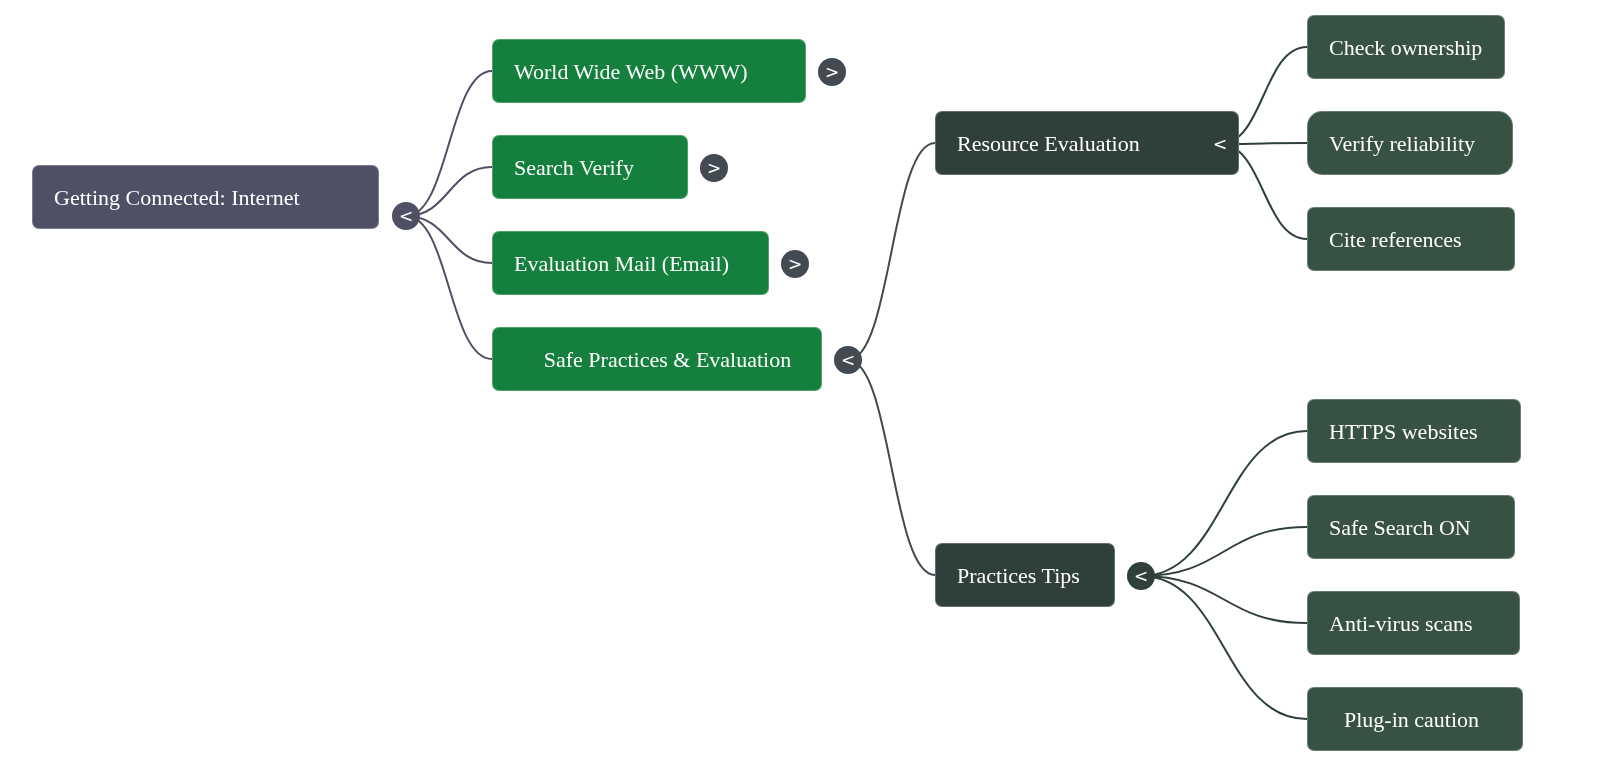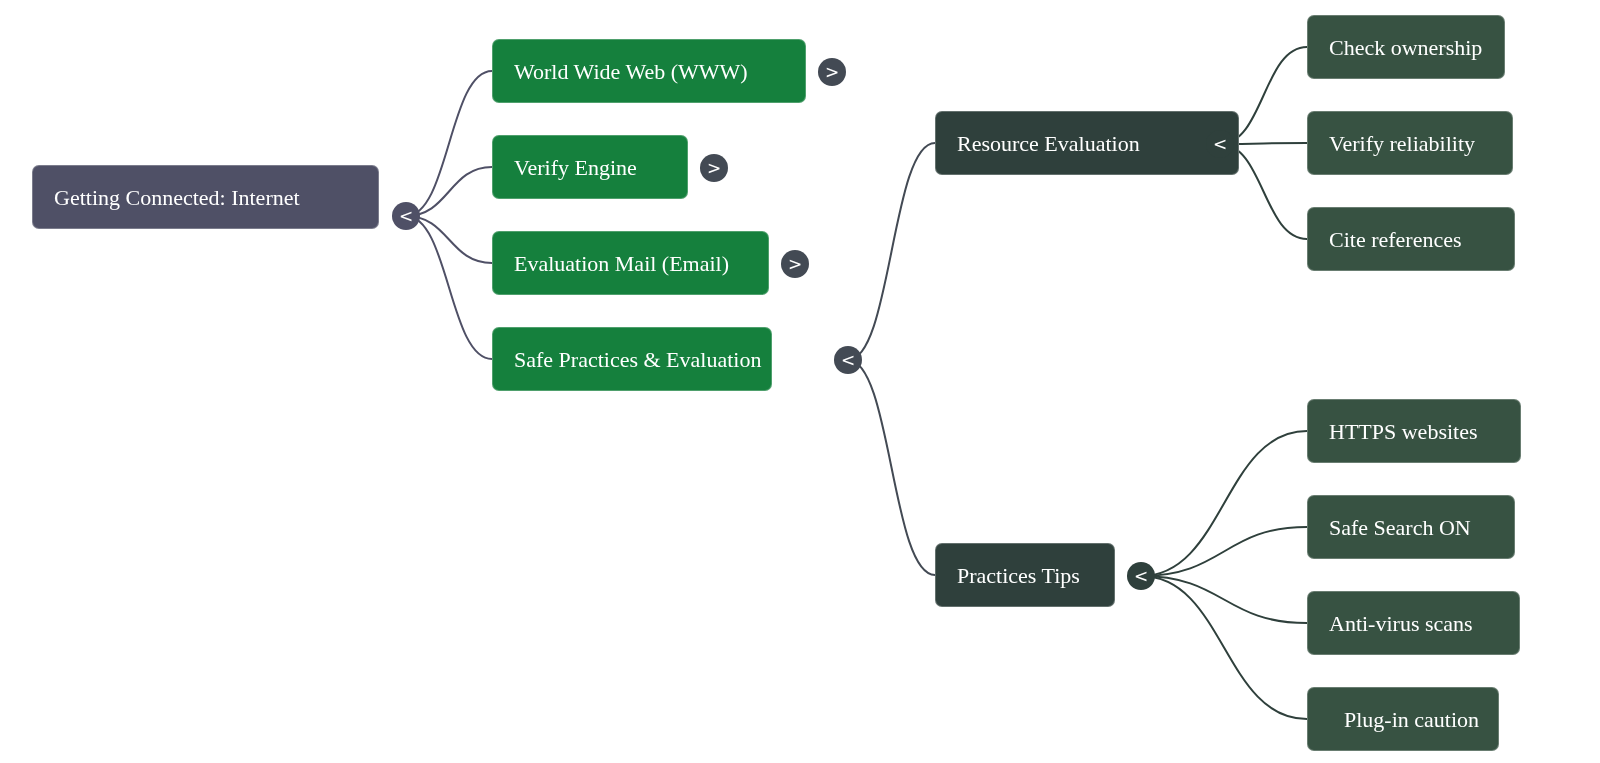--- a/index.html
+++ b/index.html
@@ -61,7 +61,7 @@
 <div class="toggle t2" style="left:1127px;top:562px;">&lt;</div>
 
 <div class="node n3" style="left:1307px;top:15px;width:198px;">Check ownership</div>
-<div class="node n3" style="left:1307px;top:111px;width:206px;">Verify reliability</div>
+<div class="node n3" style="left:1307px;top:111px;width:206px;border-radius:15px;">Verify reliability</div>
 <div class="node n3" style="left:1307px;top:207px;width:208px;">Cite references</div>
 
 <div class="node n3" style="left:1307px;top:399px;width:214px;">HTTPS websites</div>

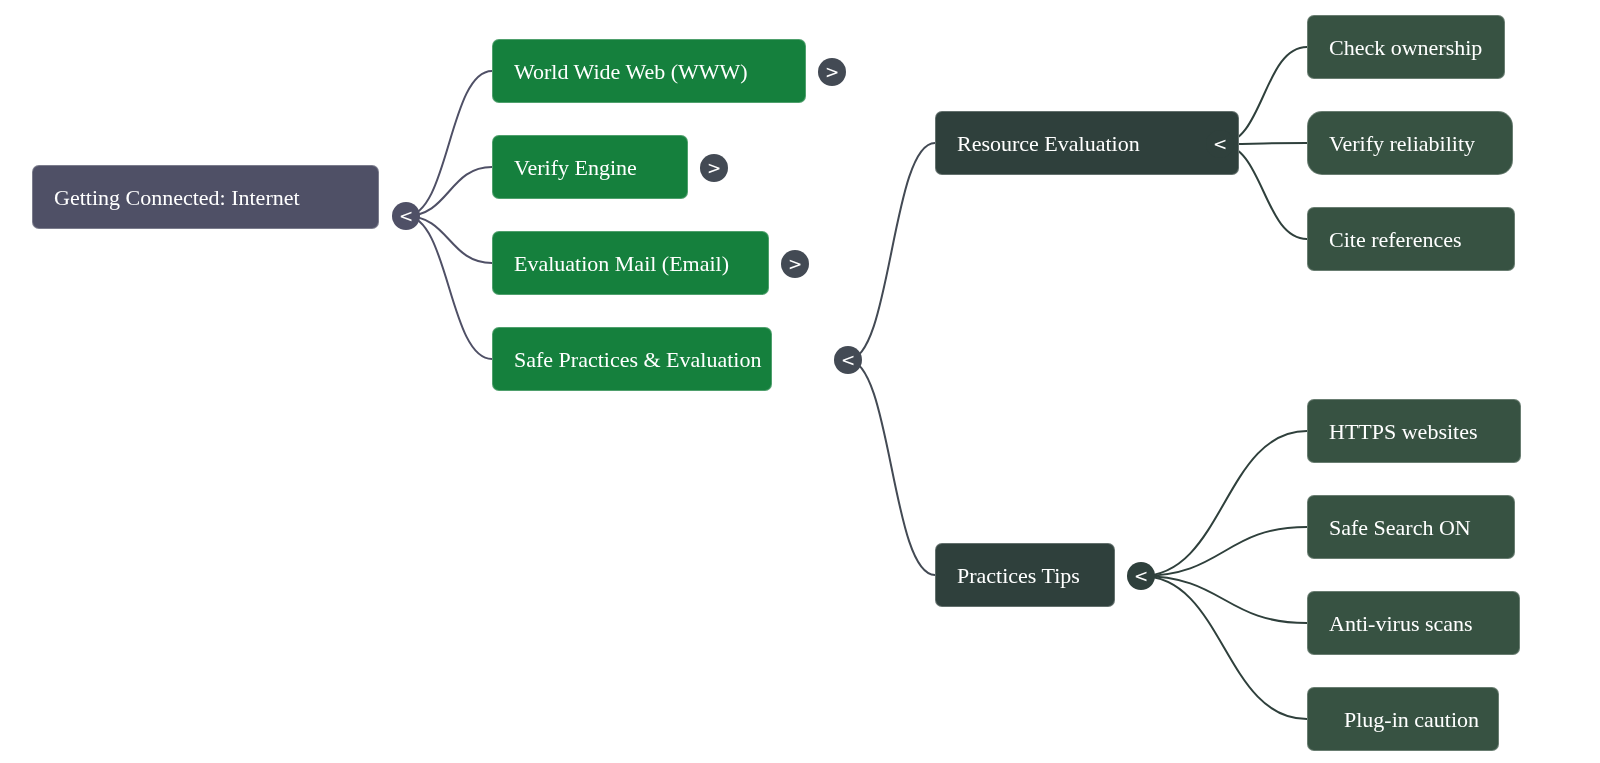--- a/index.html
+++ b/index.html
@@ -45,7 +45,7 @@
 <div class="node n1" style="left:492px;top:39px;width:314px;">World Wide Web (WWW)</div>
 <div class="toggle t1" style="left:818px;top:58px;">&gt;</div>
 
-<div class="node n1" style="left:492px;top:135px;width:196px;">Verify Engine</div>
+<div class="node n1" style="left:492px;top:135px;width:196px;">Search Verify</div>
 <div class="toggle t1" style="left:700px;top:154px;">&gt;</div>
 
 <div class="node n1" style="left:492px;top:231px;width:277px;">Evaluation Mail (Email)</div>

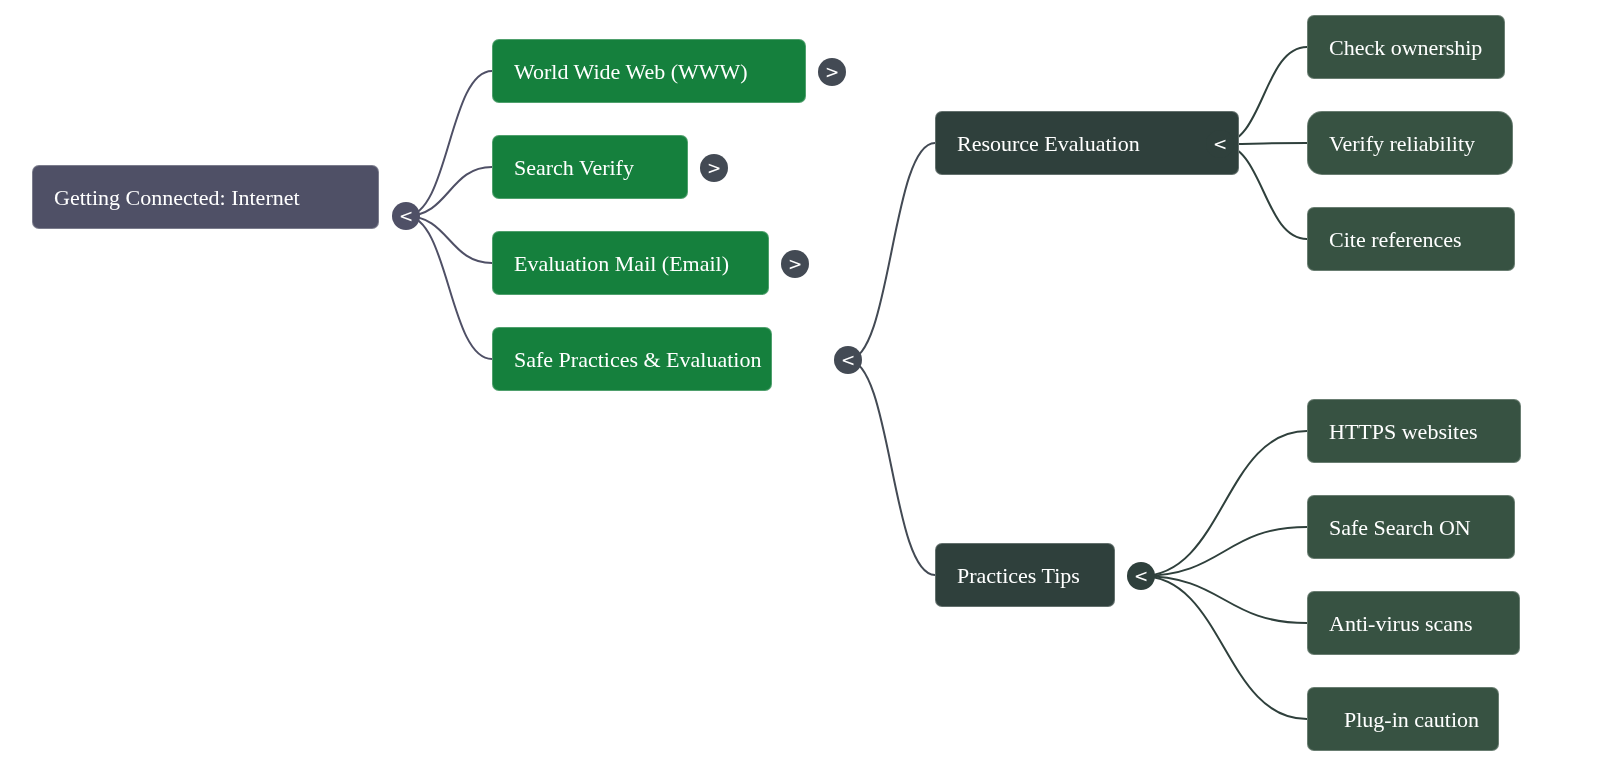--- a/index.html
+++ b/index.html
@@ -51,7 +51,7 @@
 <div class="node n1" style="left:492px;top:231px;width:277px;">Evaluation Mail (Email)</div>
 <div class="toggle t1" style="left:781px;top:250px;">&gt;</div>
 
-<div class="node n1" style="left:492px;top:327px;width:280px;">Safe Practices &amp; Evaluation</div>
+<div class="node n1" style="left:492px;top:327px;width:330px;text-align:center;">Safe Practices &amp; Evaluation</div>
 <div class="toggle t1" style="left:834px;top:346px;">&lt;</div>
 
 <div class="node n2" style="left:935px;top:111px;width:304px;">Resource Evaluation</div>

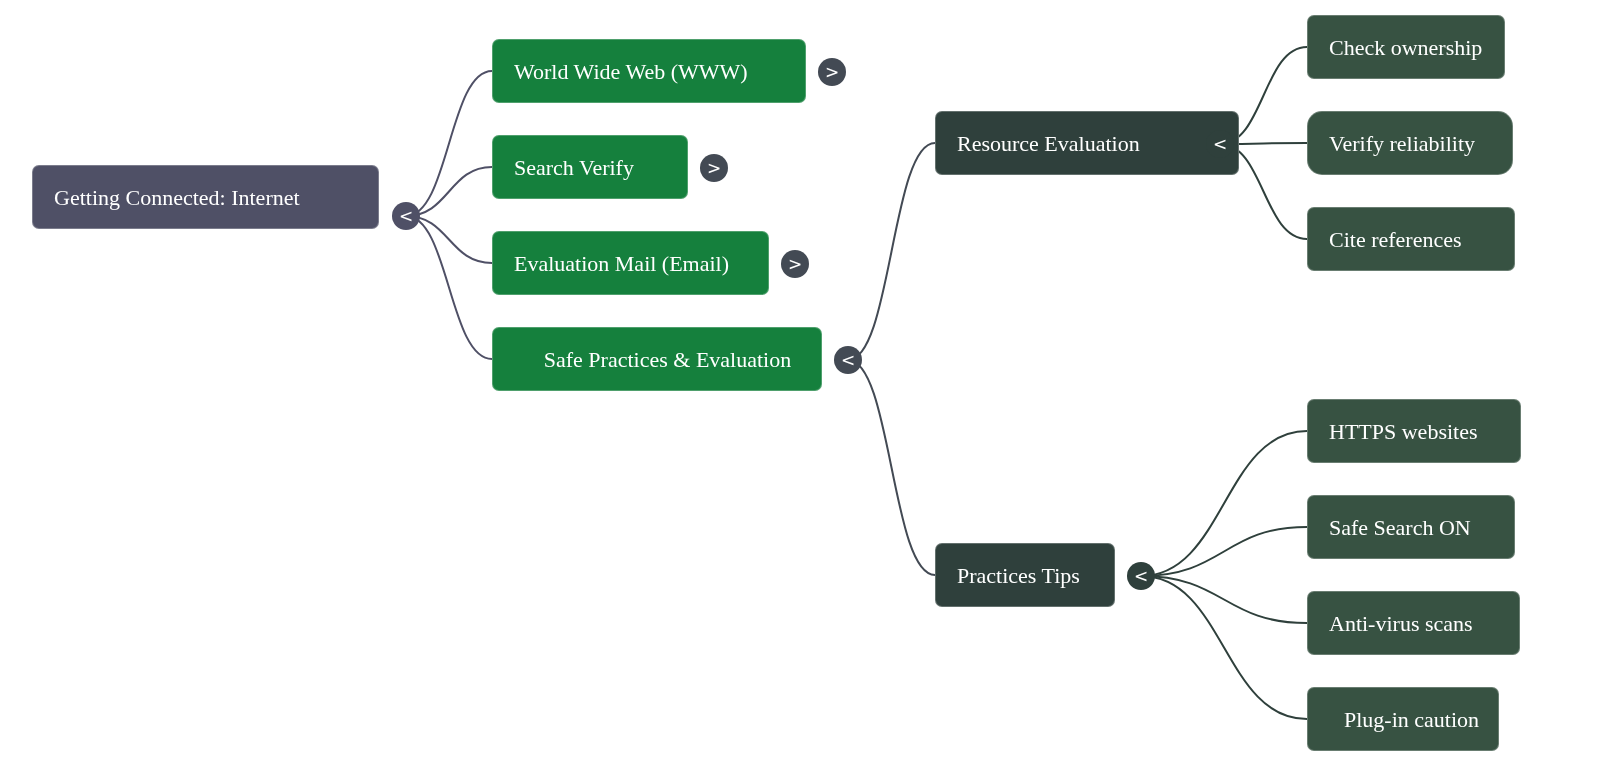--- a/index.html
+++ b/index.html
@@ -67,6 +67,6 @@
 <div class="node n3" style="left:1307px;top:399px;width:214px;">HTTPS websites</div>
 <div class="node n3" style="left:1307px;top:495px;width:208px;">Safe Search ON</div>
 <div class="node n3" style="left:1307px;top:591px;width:213px;">Anti-virus scans</div>
-<div class="node n3" style="left:1307px;top:687px;width:192px;padding-left:36px;">Plug-in caution</div>
+<div class="node n3" style="left:1307px;top:687px;width:216px;padding-left:36px;">Plug-in caution</div>
 
 </body></html>

